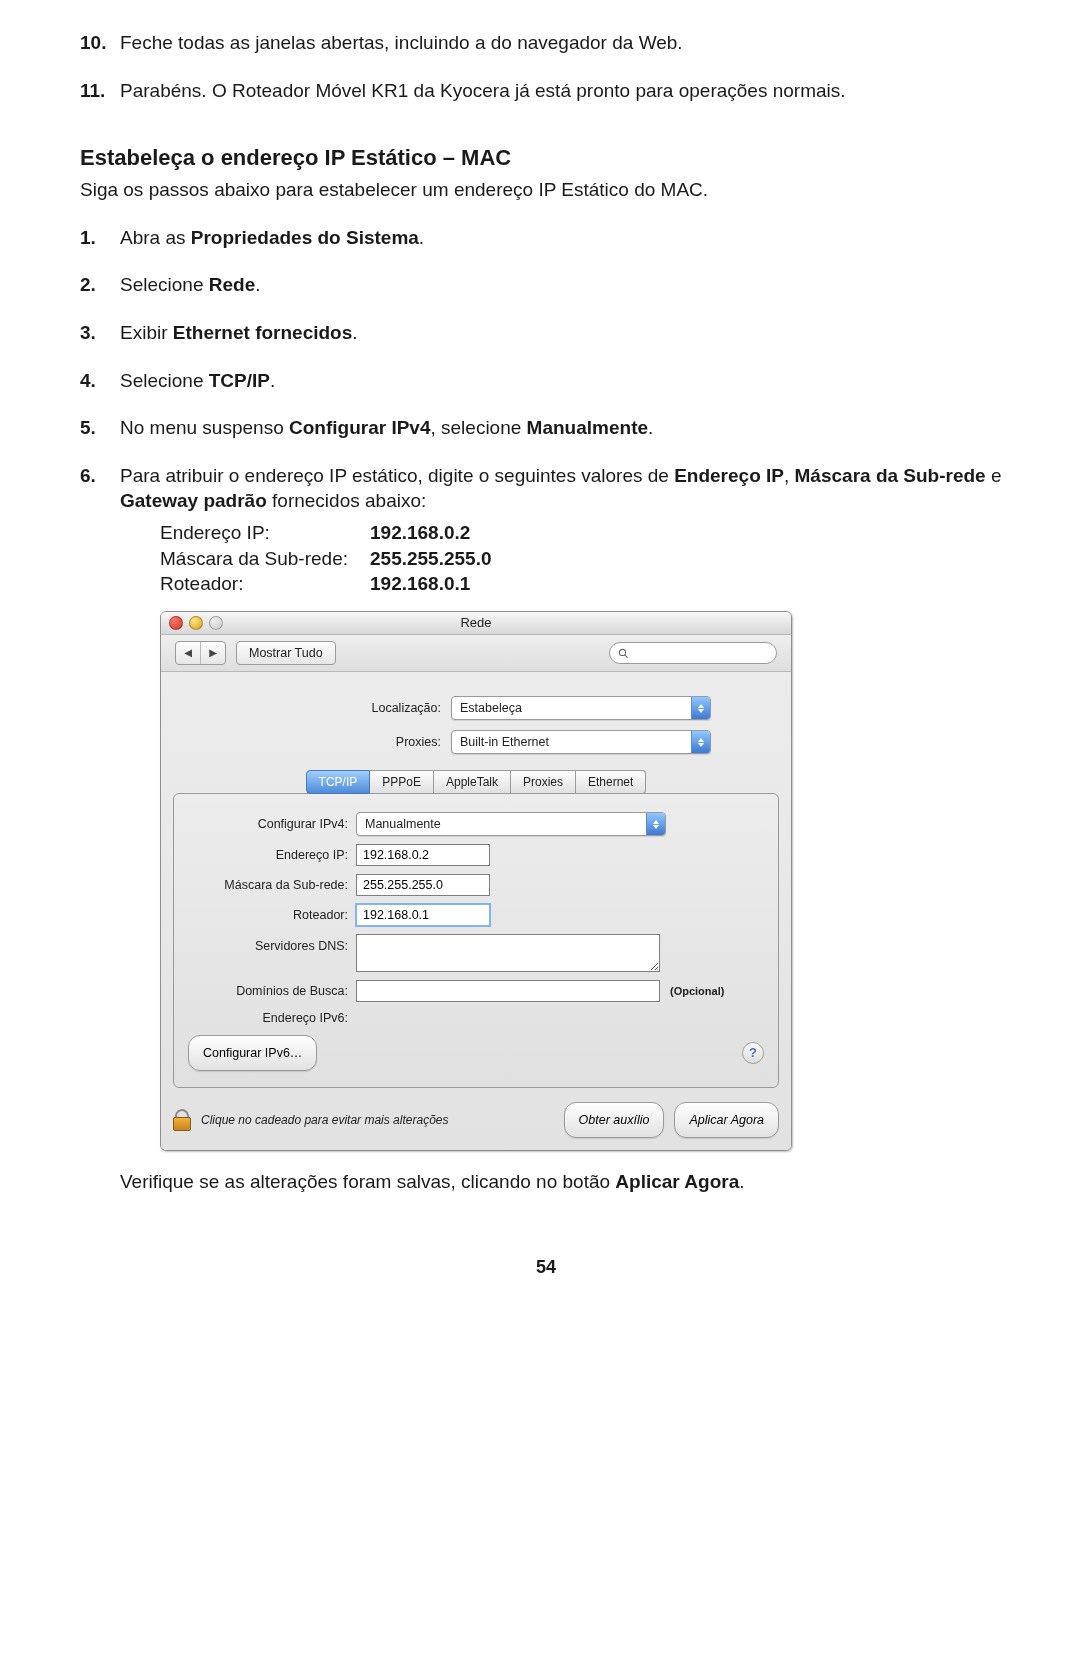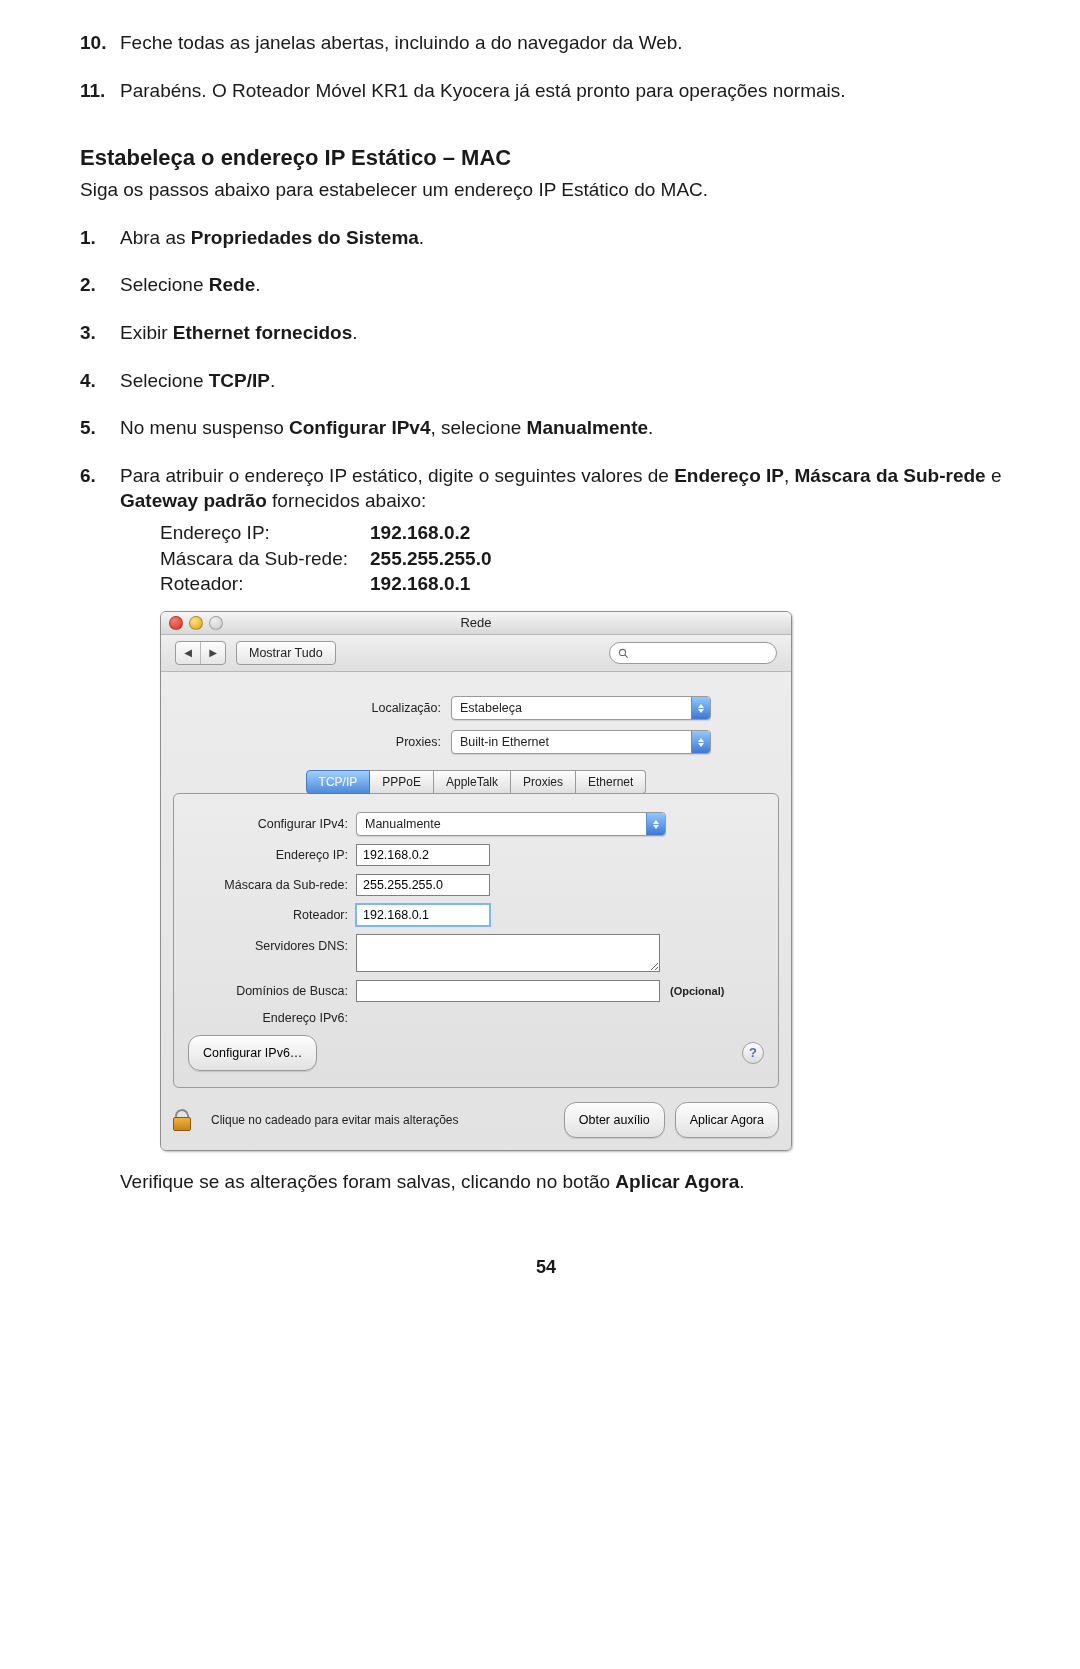--- a/index.html
+++ b/index.html
@@ -231,7 +231,7 @@
   }
   .footer {
     display:flex; align-items:center;
-    margin-top:14px; gap:20px;
+    margin-top:14px; gap:10px;font-style:italic;
   }
   .lock {
     width:18px;height:22px;position:relative;

